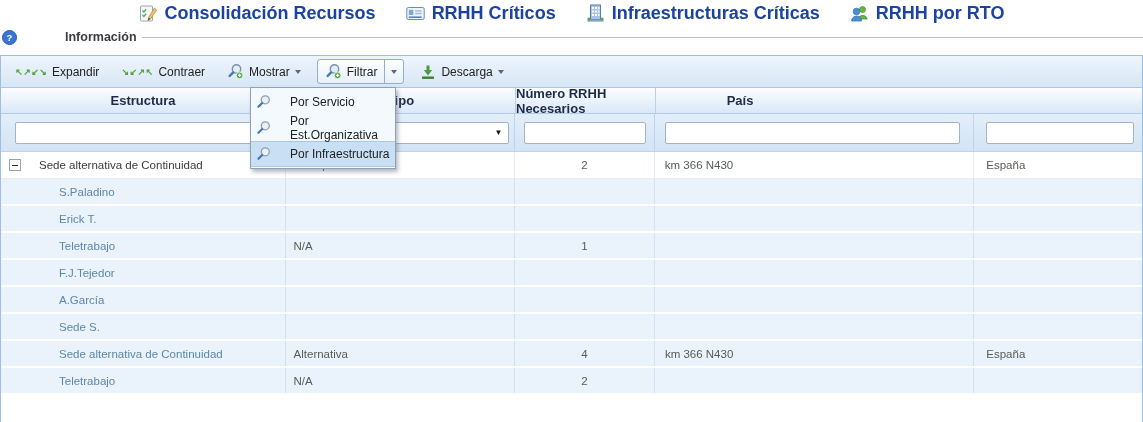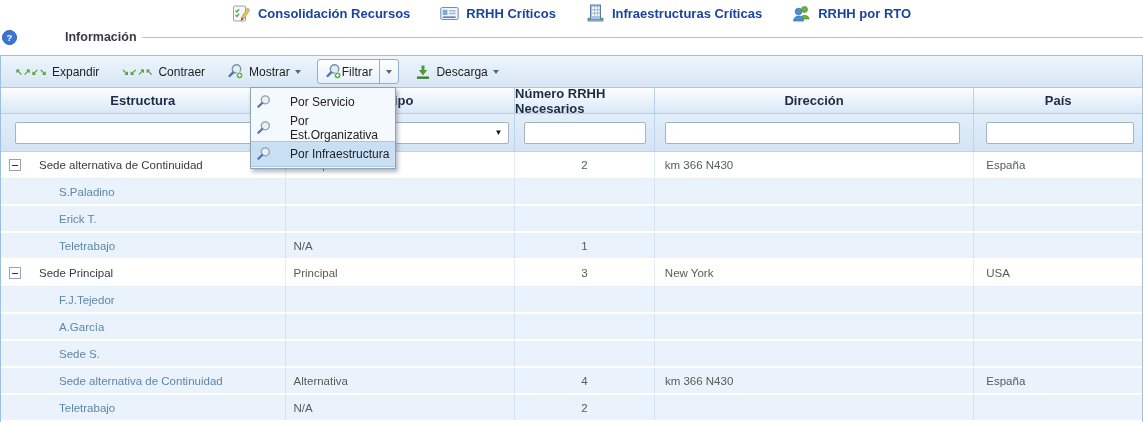--- a/index.html
+++ b/index.html
@@ -11,7 +11,7 @@
   .topnav { position:absolute; top:0; left:0; width:100%; height:27px;
             display:flex; justify-content:center; align-items:center; gap:30px; }
   .nav-item { display:flex; align-items:center; gap:7px; cursor:pointer; }
-  .nav-item .lbl { color:#1c43a0; font-weight:bold; font-size:13px; }
+  .nav-item .lbl { color:#1c43a0; font-weight:bold; font-size:18px; }
 
   
   .legend-row { position:absolute; top:28px; left:0; width:100%; height:18px;

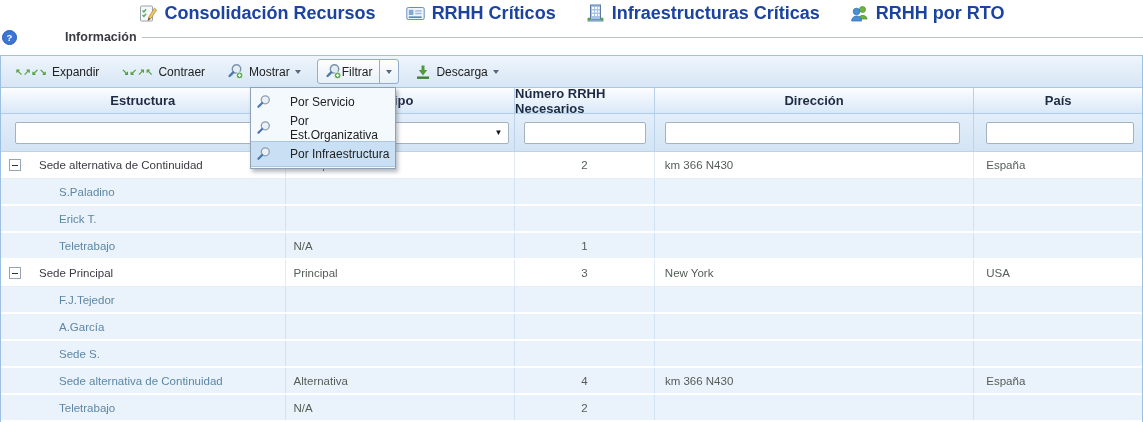--- a/index.html
+++ b/index.html
@@ -30,7 +30,7 @@
             color:#222; cursor:pointer; border:1px solid transparent; border-radius:3px; white-space:nowrap; }
   .split { display:flex; align-items:stretch; border:1px solid #95accc; border-radius:3px;
            background:linear-gradient(#fefefe,#e7f0f9); cursor:pointer; }
-  .split .main { display:flex; align-items:center; padding:3px 7px; font-size:12px; color:#222;
+  .split .main { display:flex; align-items:center; gap:5px; padding:3px 7px; font-size:12px; color:#222;
                  border-right:1px solid #95accc; }
   .split .arrow-seg { display:flex; align-items:center; padding:0 6px; }
   .caret { width:0; height:0; border-left:3.5px solid transparent; border-right:3.5px solid transparent;

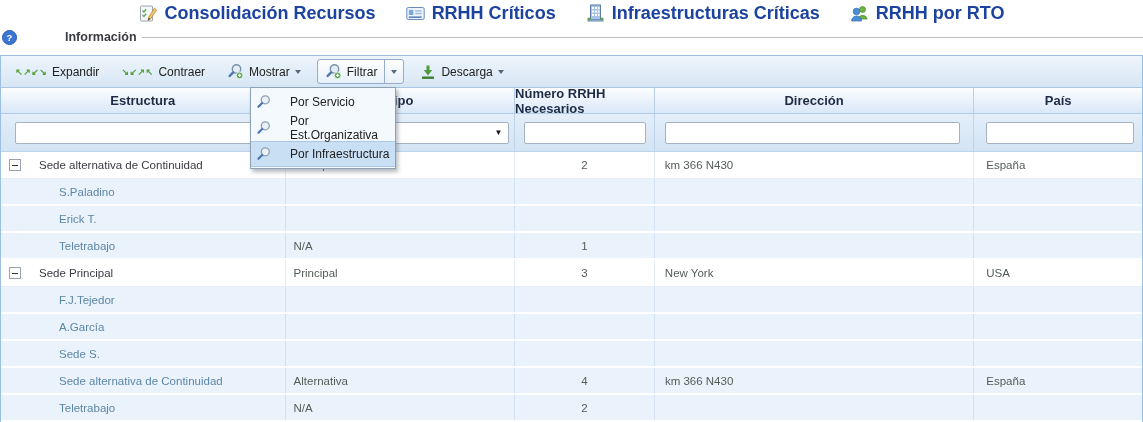--- a/index.html
+++ b/index.html
@@ -231,7 +231,6 @@
       <div class="hcell c0">Estructura</div>
       <div class="hcell c1">Tipo</div>
       <div class="hcell c2">Número RRHH Necesarios</div>
-      <div class="hcell c3">Dirección</div>
       <div class="hcell c4">País</div>
     </div>
 

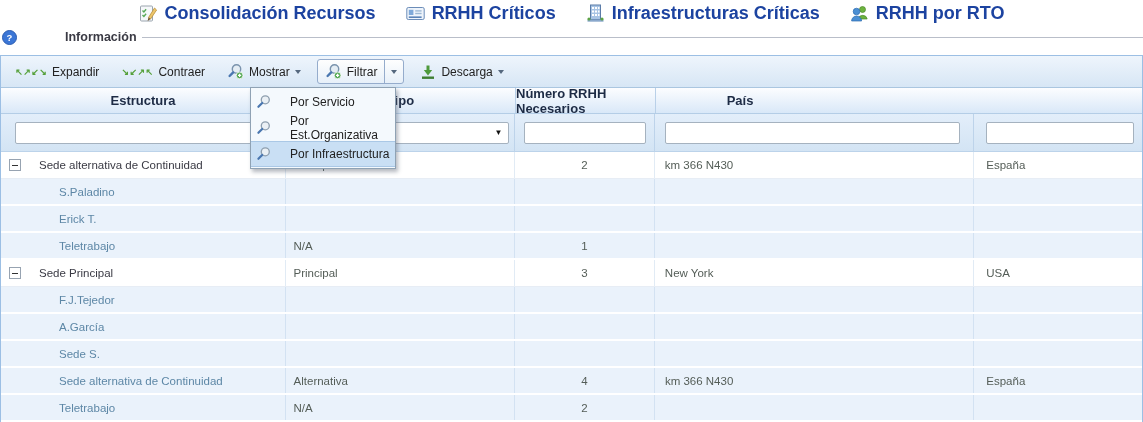--- a/index.html
+++ b/index.html
@@ -299,18 +299,6 @@
         <div class="cell c4 pad12"></div>
       </div>
 
-      <div class="row plain">
-        <div class="cell est c0 lvl0">
-          <span class="expander">
-              <span class="minus"></span>
-            </span>
-          <span class="name0">Sede Principal</span>
-        </div>
-        <div class="cell c1 pad8">Principal</div>
-        <div class="cell c2 num">3</div>
-        <div class="cell c3 pad10">New York</div>
-        <div class="cell c4 pad12">USA</div>
-      </div>
 
       <div class="row shaded">
         <div class="cell est c0 lvl1">

